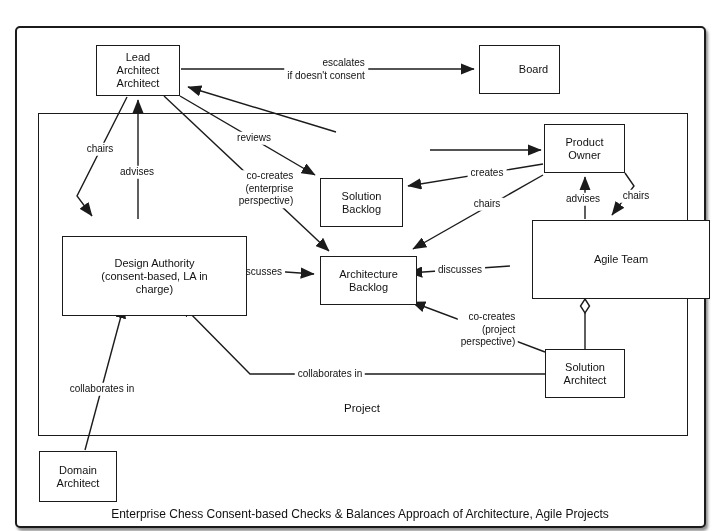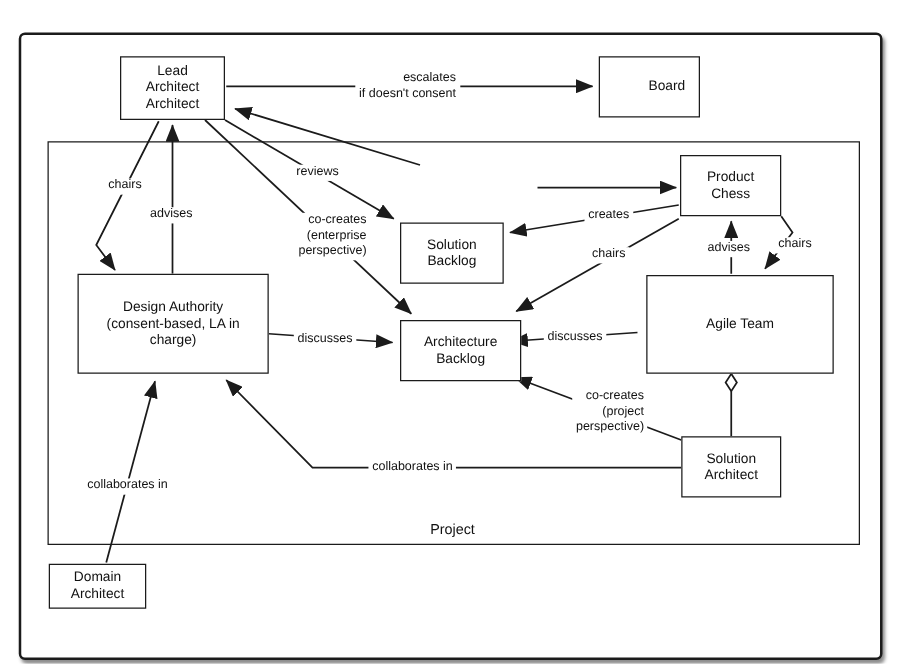--- a/index.html
+++ b/index.html
@@ -68,7 +68,7 @@
 
   <div class="node" style="left:544px;top:108px;width:81px;height:49px;">
     <div>Product</div>
-    <div>Chess</div>
+    <div>Owner</div>
   </div>
 
   <div class="node" style="left:320px;top:162px;width:83px;height:49px;">

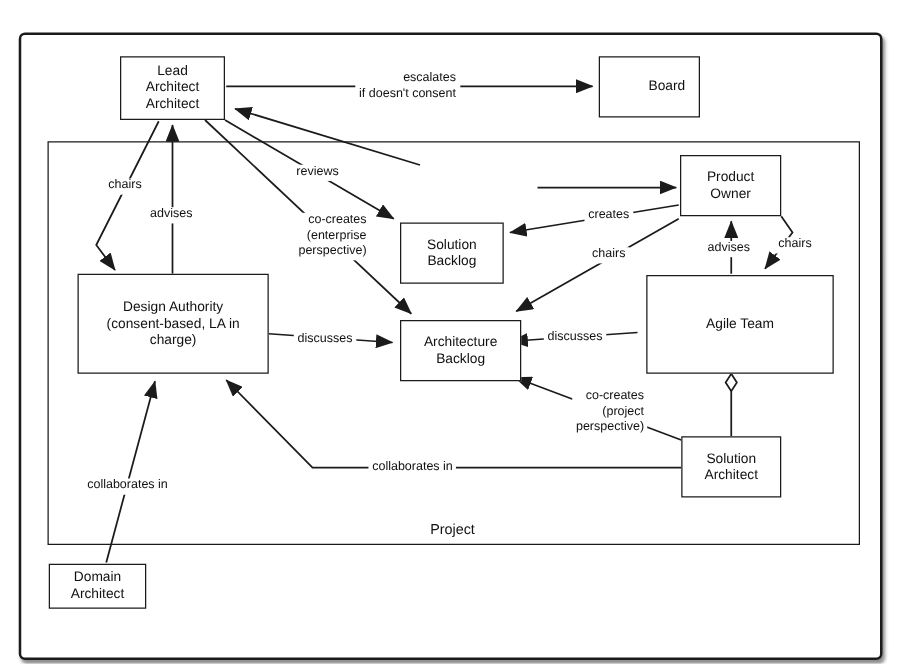--- a/index.html
+++ b/index.html
@@ -81,7 +81,7 @@
     <div>Backlog</div>
   </div>
 
-  <div class="node" style="left:62px;top:203px;width:153px;height:80px;">
+  <div class="node" style="left:62px;top:220px;width:185px;height:80px;">
     <div>Design Authority</div>
     <div>(consent-based, LA in</div>
     <div>charge)</div>

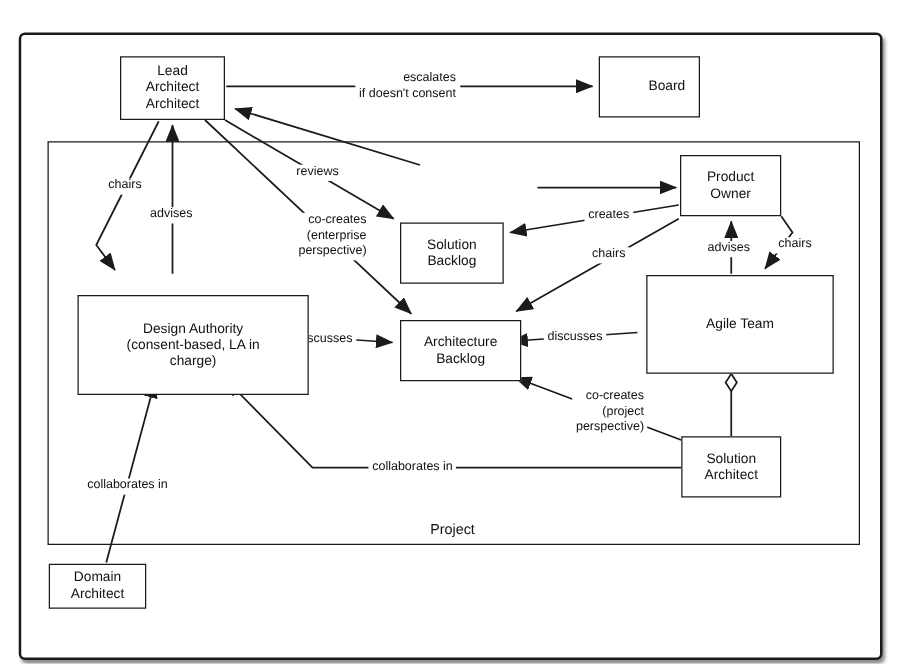--- a/index.html
+++ b/index.html
@@ -87,7 +87,7 @@
     <div>charge)</div>
   </div>
 
-  <div class="node" style="left:517px;top:204px;width:150px;height:79px;">
+  <div class="node" style="left:532px;top:204px;width:178px;height:79px;">
     <div>Agile Team</div>
   </div>
 

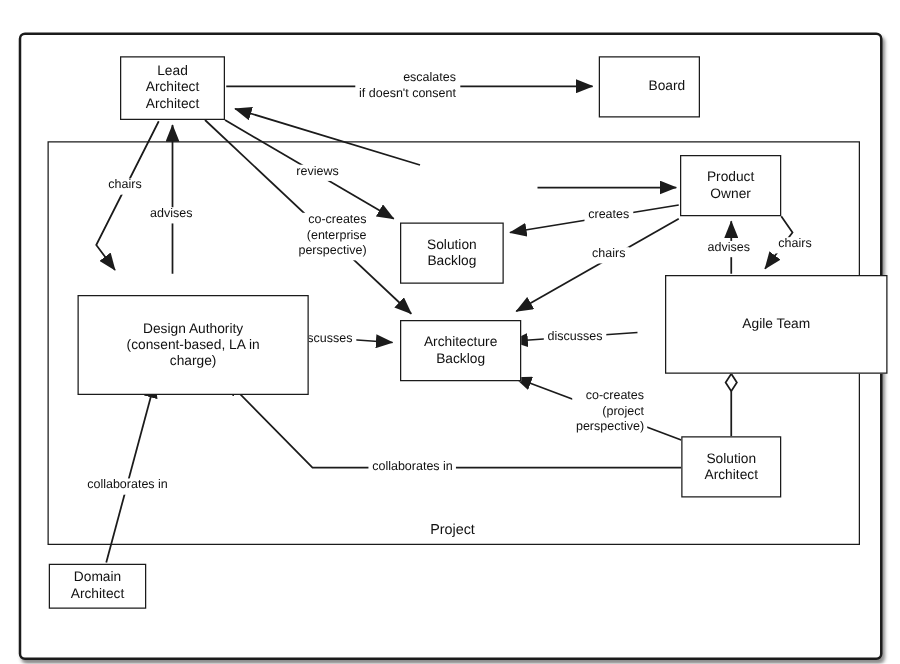--- a/index.html
+++ b/index.html
@@ -133,7 +133,7 @@
   <div class="elabel" style="left:330px;top:358px;">collaborates in</div>
   <div class="elabel" style="left:102px;top:373px;">collaborates in</div>
 
-  <div class="plain-label" style="left:362px;top:408px;">Project</div>
+  <div class="plain-label" style="left:362px;top:392px;">Project</div>
 
 
 </div>

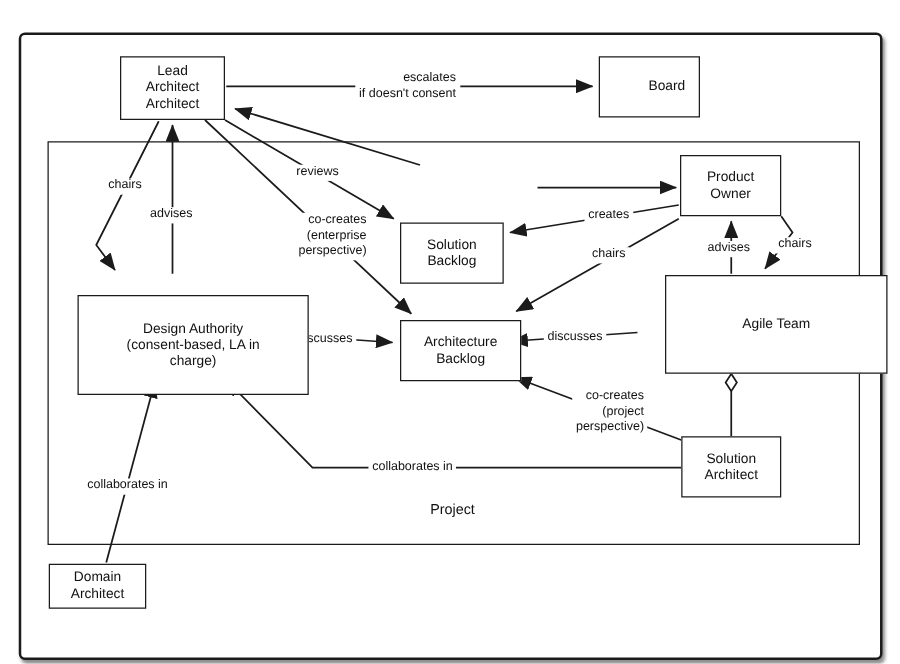--- a/index.html
+++ b/index.html
@@ -96,7 +96,7 @@
     <div>Architect</div>
   </div>
 
-  <div class="node" style="left:39px;top:435px;width:78px;height:36px;">
+  <div class="node" style="left:39px;top:435px;width:78px;height:51px;">
     <div>Domain</div>
     <div>Architect</div>
   </div>

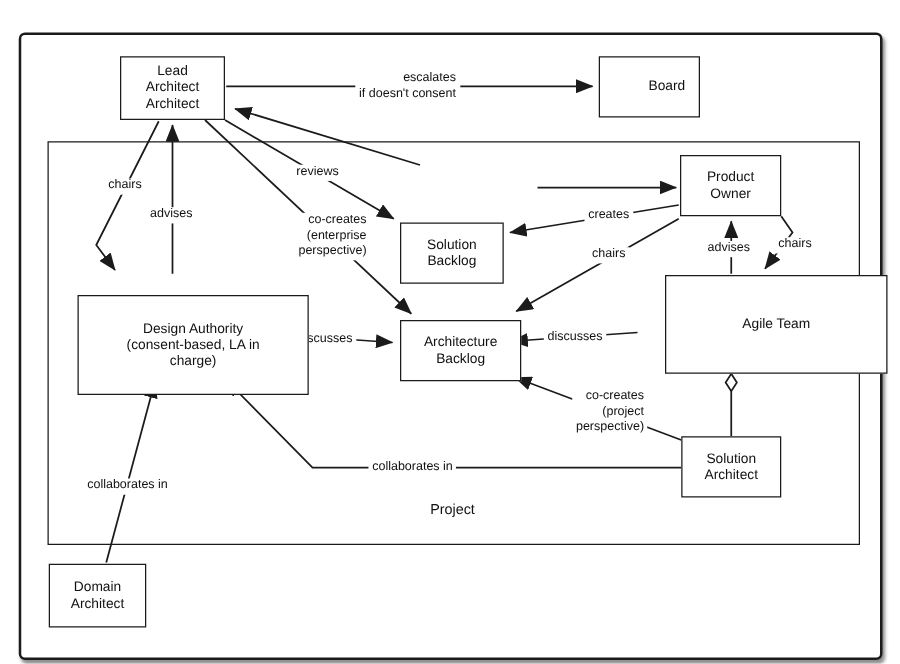--- a/index.html
+++ b/index.html
@@ -135,6 +135,7 @@
 
   <div class="plain-label" style="left:362px;top:392px;">Project</div>
 
+  <div class="caption">Enterprise Chess Consent-based Checks &amp; Balances Approach of Architecture, Agile Projects</div>
 
 </div>
 

